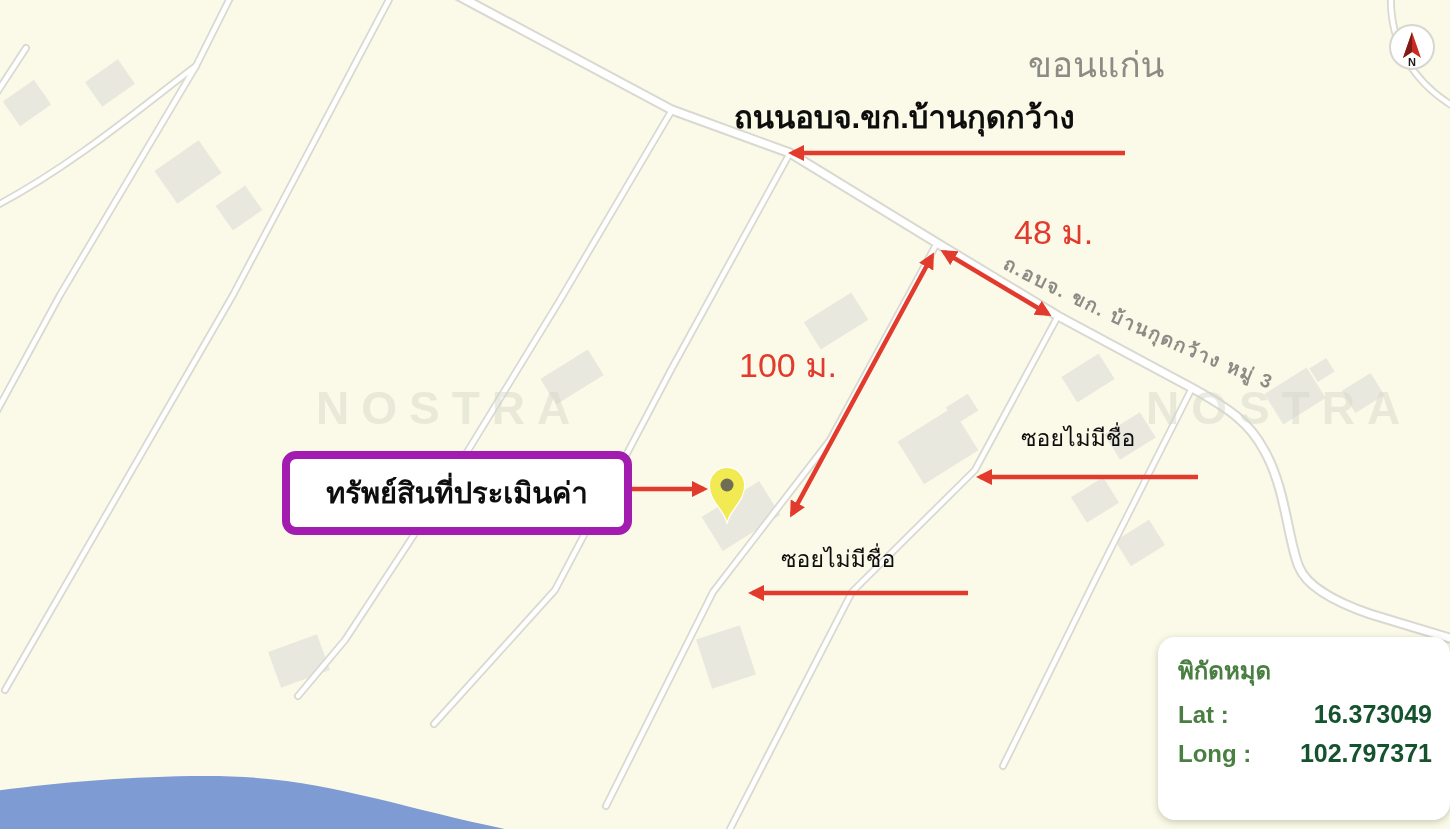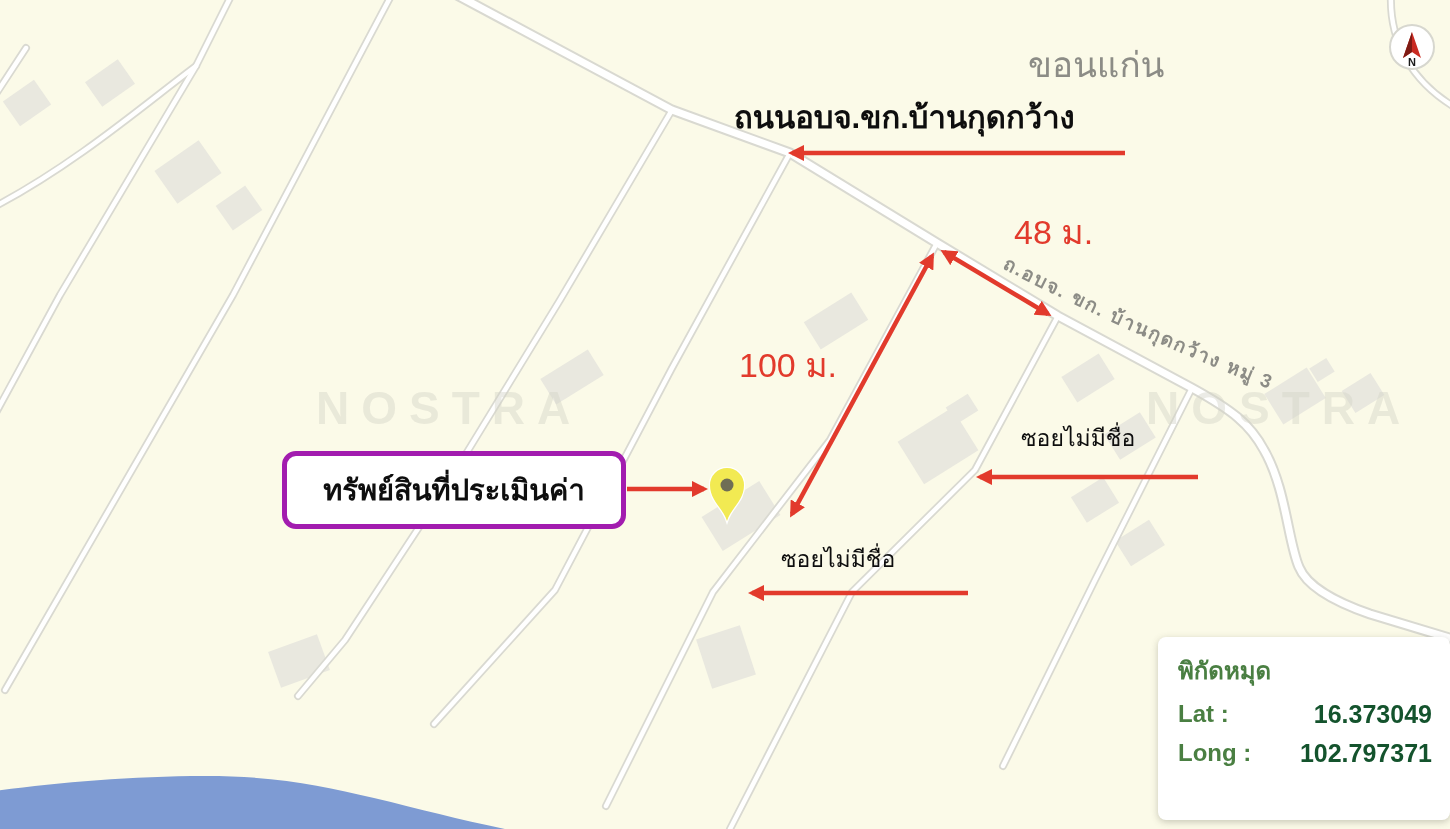--- a/index.html
+++ b/index.html
@@ -38,7 +38,7 @@
   .soi-bottom{left:781px;top:545px;}
   .property-box{
     position:absolute;left:282px;top:451px;width:334px;height:68px;
-    background:#ffffff;border:5px solid #a21caf;border-radius:14px;
+    background:#ffffff;border:8px solid #a21caf;border-radius:14px;
     display:flex;align-items:center;justify-content:center;
     font-size:29px;font-weight:700;color:var(--text-black);text-align:right;
   }

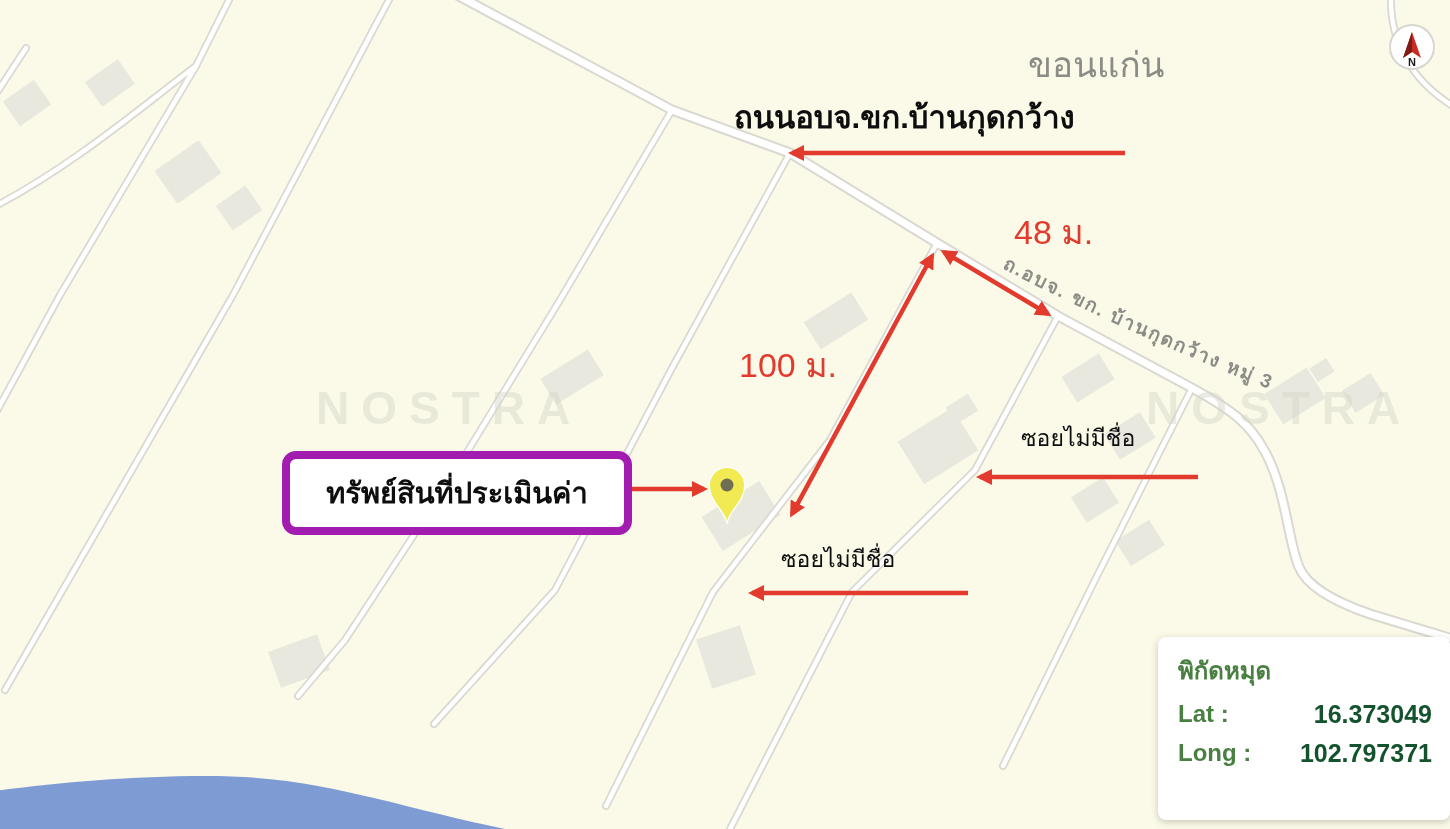--- a/index.html
+++ b/index.html
@@ -44,7 +44,7 @@
   }
   .coords-panel{
     position:absolute;left:1158px;top:637px;width:292px;height:183px;
-    background:#ffffff;border-radius:8px;box-sizing:border-box;
+    background:#ffffff;border-radius:17px;box-sizing:border-box;
     padding:14px 18px 0 20px;box-shadow:0 2px 7px rgba(70,70,55,.28);
   }
   .cp-title{font-size:24px;font-weight:700;color:var(--label-green);margin-bottom:8px;}

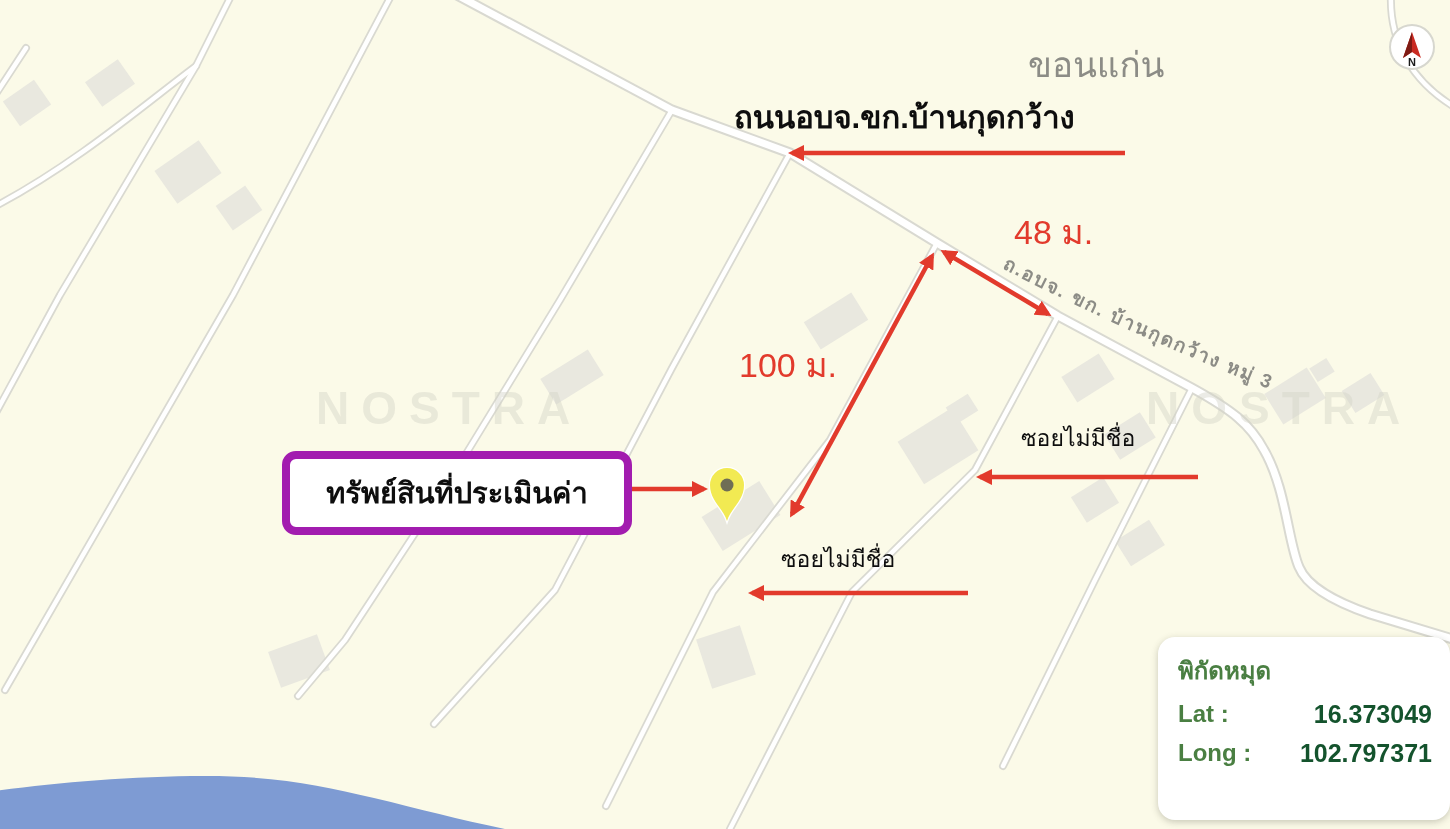--- a/index.html
+++ b/index.html
@@ -48,7 +48,7 @@
     padding:14px 18px 0 20px;box-shadow:0 2px 7px rgba(70,70,55,.28);
   }
   .cp-title{font-size:24px;font-weight:700;color:var(--label-green);margin-bottom:8px;}
-  .cp-row{display:flex;justify-content:space-between;align-items:flex-start;margin-top:10px;}
+  .cp-row{display:flex;justify-content:space-between;align-items:center;margin-top:10px;}
   .cp-key{font-size:24px;font-weight:700;color:var(--label-green);}
   .cp-val{font-size:25px;font-weight:700;color:#14532d;}
 </style>

